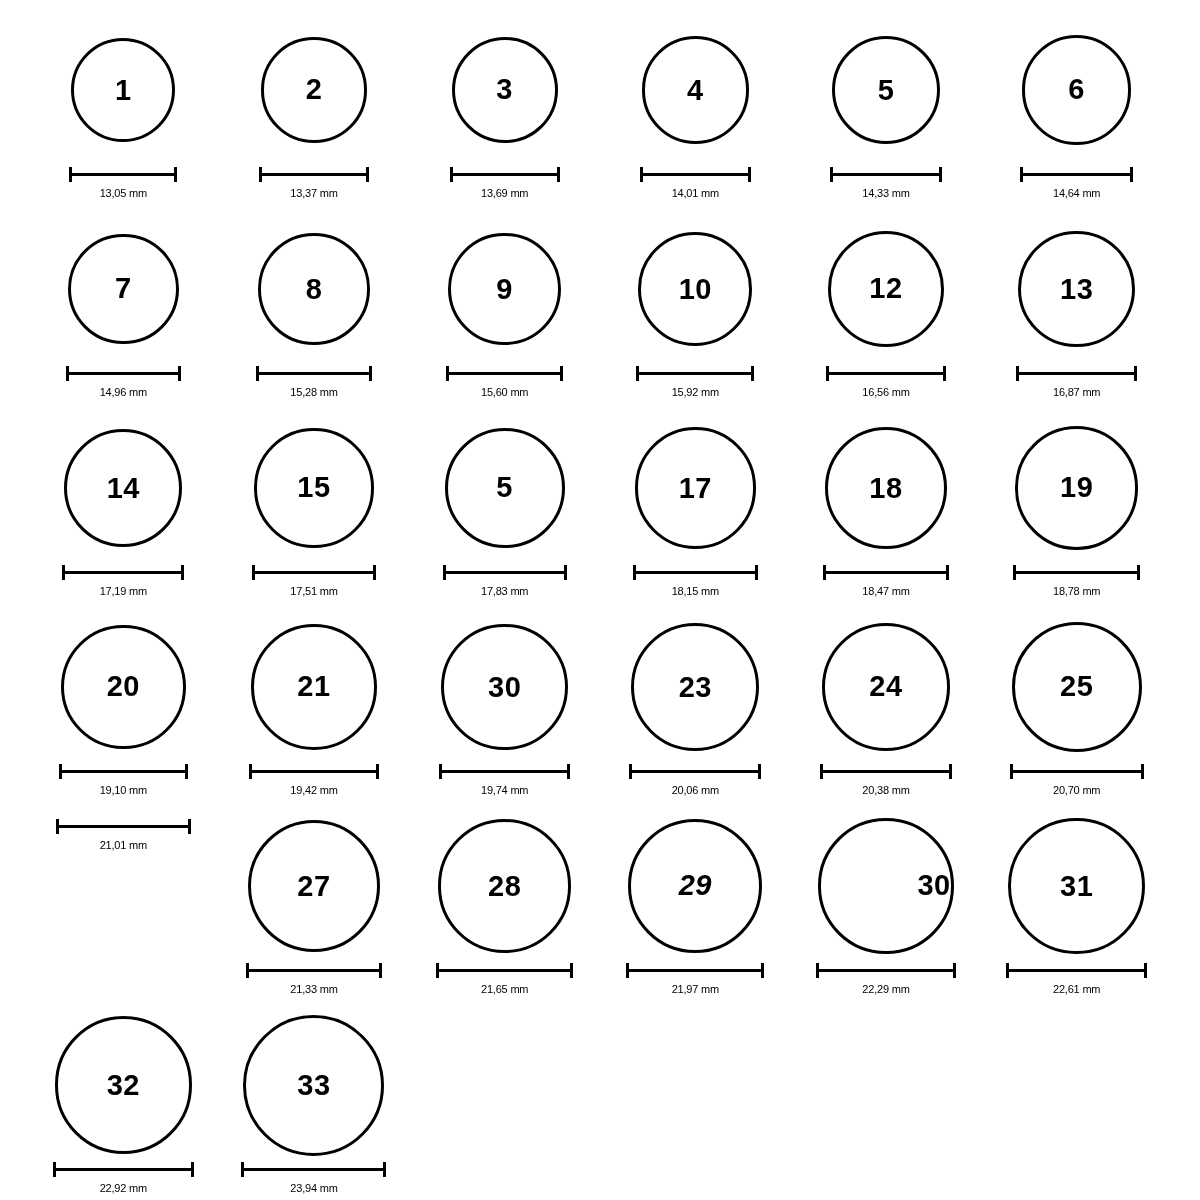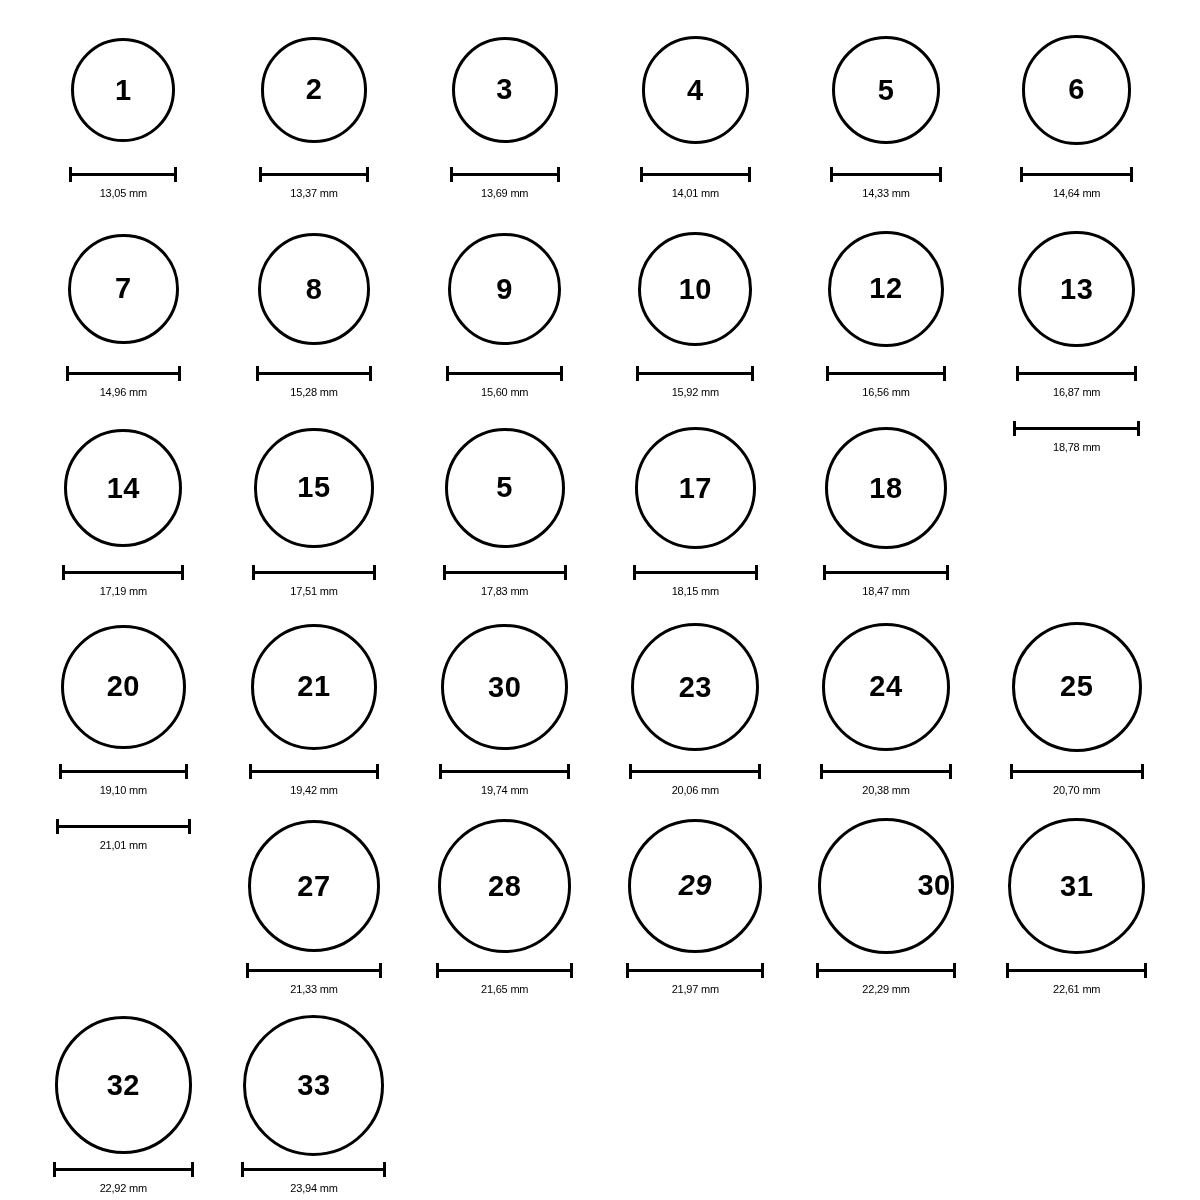--- a/index.html
+++ b/index.html
@@ -338,6 +338,11 @@
         <div class="mm">18,47 mm</div>
       </div>
       <div class="cell">
+        <div class="ring-wrap">
+          <div class="ring" style="width: 123.468px; height: 123.468px;">
+            <span class="ring-label">19</span>
+          </div>
+        </div>
         <div class="measure">
           <div class="measure-bar" style="width: 127.468px;">
             <span class="tick left"></span>

